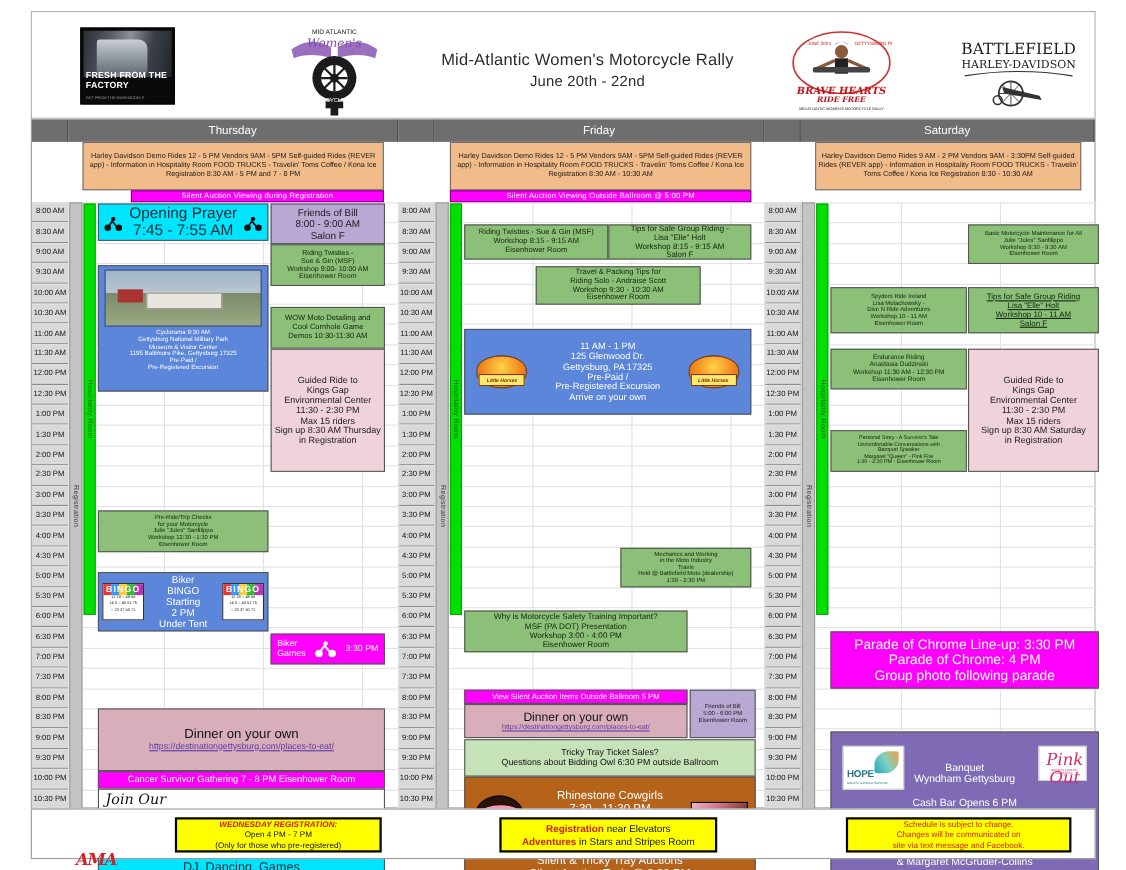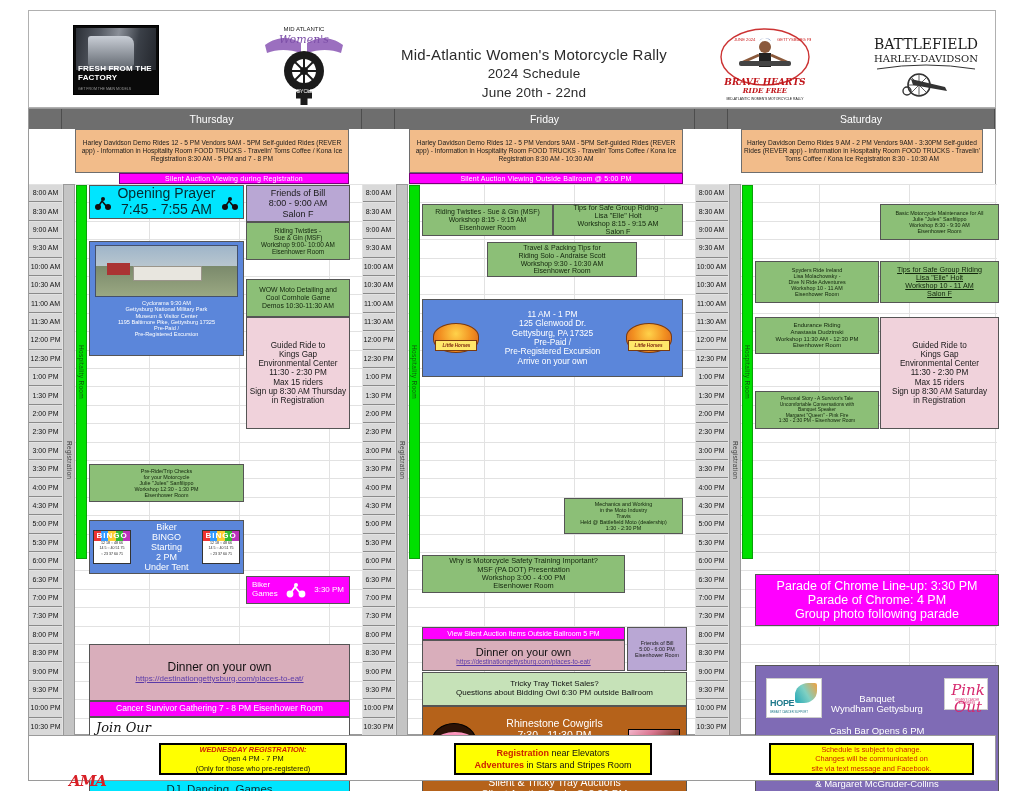--- a/index.html
+++ b/index.html
@@ -166,7 +166,6 @@
 
     <div class="title">
       <div>Mid-Atlantic Women's Motorcycle Rally</div>
-      <div class="t2">2024 Schedule</div>
       <div class="t2">June 20th - 22nd</div>
     </div>
 

